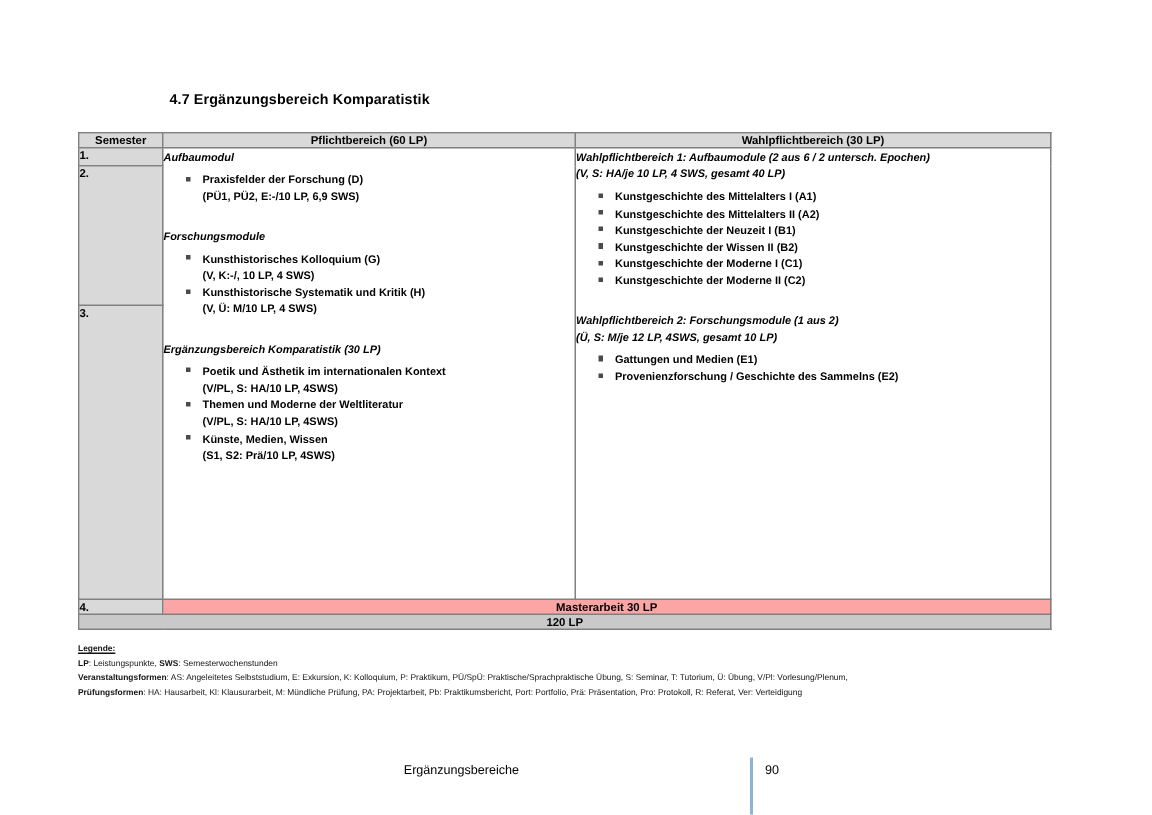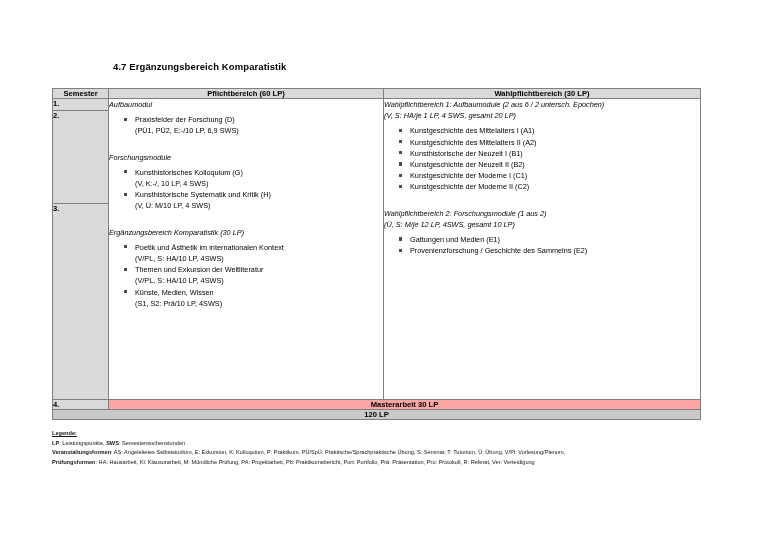--- a/index.html
+++ b/index.html
@@ -76,6 +76,7 @@
     padding: 4px 6px 4px 6px;
     font-size: 7.3px;
     line-height: 11.2px;
+    font-weight: bold;
   }
 
   .grp-title {

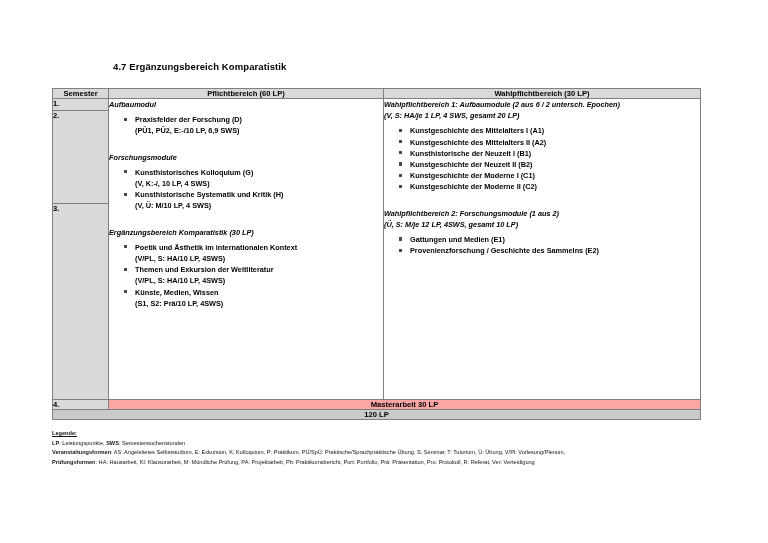--- a/index.html
+++ b/index.html
@@ -255,7 +255,7 @@
         <td class="body-cell" rowspan="3">
 
           <div class="grp-title">Wahlpflichtbereich 1: Aufbaumodule (2 aus 6 / 2 untersch. Epochen)</div>
-          <div class="grp-title">(V, S: HA/je 1 LP, 4 SWS, gesamt 20 LP)</div>
+          <div class="grp-title">(V, S: HA/je 10 LP, 4 SWS, gesamt 40 LP)</div>
           <ul class="modlist">
             <li>
               <span class="bullet"></span>

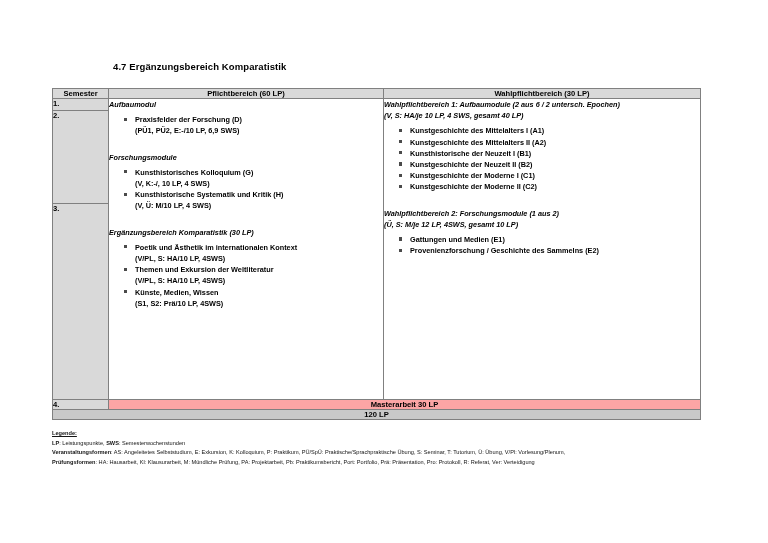--- a/index.html
+++ b/index.html
@@ -267,7 +267,7 @@
             </li>
             <li>
               <span class="bullet"></span>
-              <span class="mline">Kunsthistorische der Neuzeit I (B1)</span>
+              <span class="mline">Kunstgeschichte der Neuzeit I (B1)</span>
             </li>
             <li>
               <span class="bullet"></span>

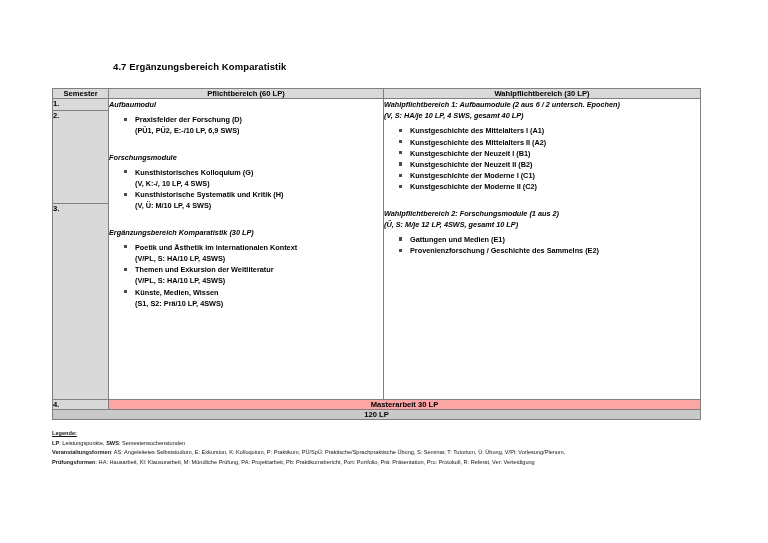--- a/index.html
+++ b/index.html
@@ -271,7 +271,7 @@
             </li>
             <li>
               <span class="bullet"></span>
-              <span class="mline">Kunstgeschichte der Neuzeit II (B2)</span>
+              <span class="mline">Kunstgeschichte der Wissen II (B2)</span>
             </li>
             <li>
               <span class="bullet"></span>

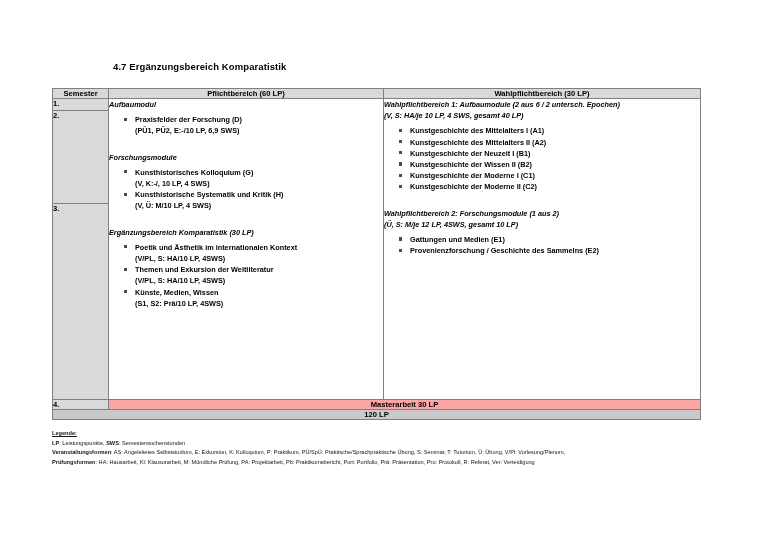--- a/index.html
+++ b/index.html
@@ -241,7 +241,7 @@
             </li>
             <li>
               <span class="bullet"></span>
-              <span class="mline">Themen und Exkursion der Weltliteratur</span>
+              <span class="mline">Themen und Moderne der Weltliteratur</span>
               <span class="mline">(V/PL, S: HA/10 LP, 4SWS)</span>
             </li>
             <li>

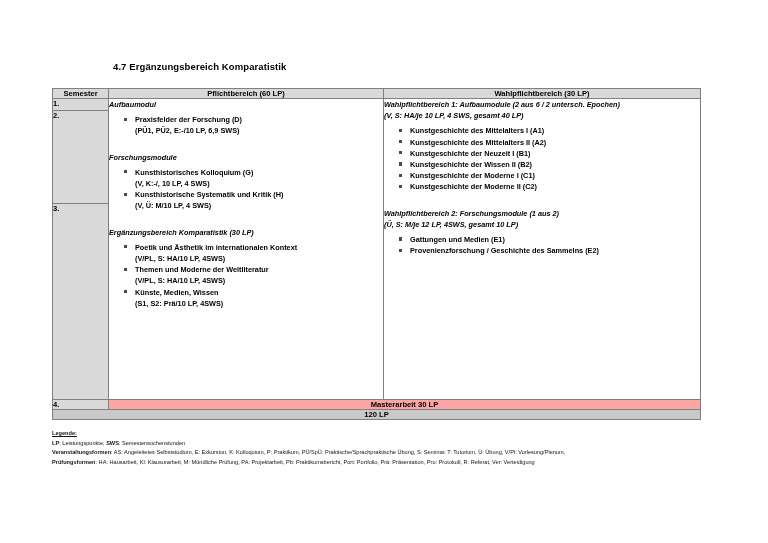--- a/index.html
+++ b/index.html
@@ -327,6 +327,11 @@
     <span class="legend-line"><b>Prüfungsformen</b><span>: HA: Hausarbeit, Kl: Klausurarbeit, M: Mündliche Prüfung, PA: Projektarbeit, Pb: Praktikumsbericht, Port: Portfolio, Prä: Präsentation, Pro: Protokoll, R: Referat, Ver: Verteidigung</span></span>
   </div>
 
+  <div class="footer">
+    <div class="footer-label">Ergänzungsbereiche</div>
+    <div class="footer-rule" style="background: rgb(142, 180, 212);"></div>
+    <div class="footer-pageno">90</div>
+  </div>
 
 </div>
 

